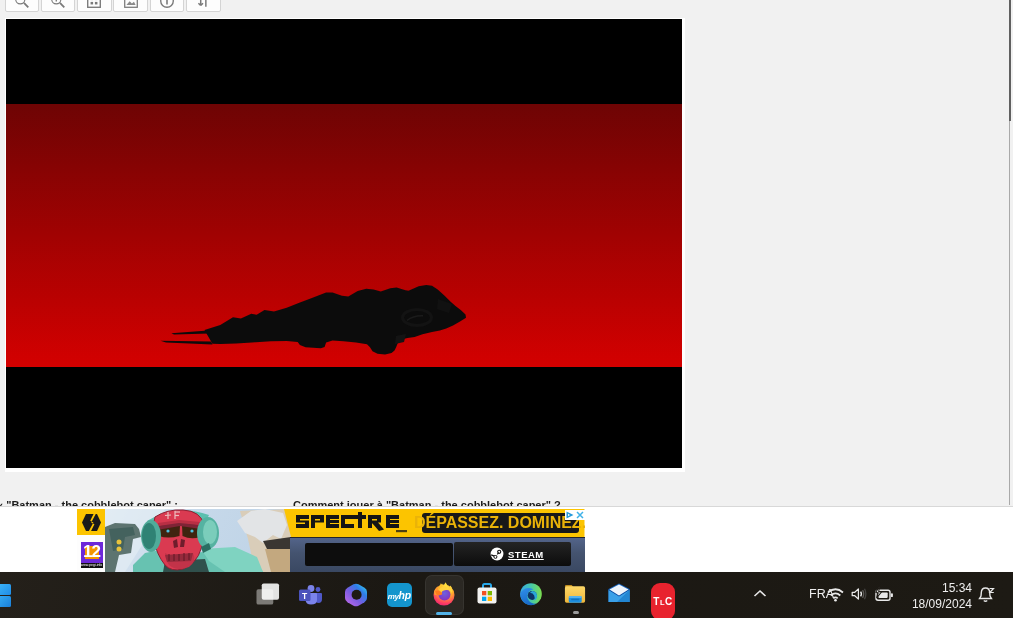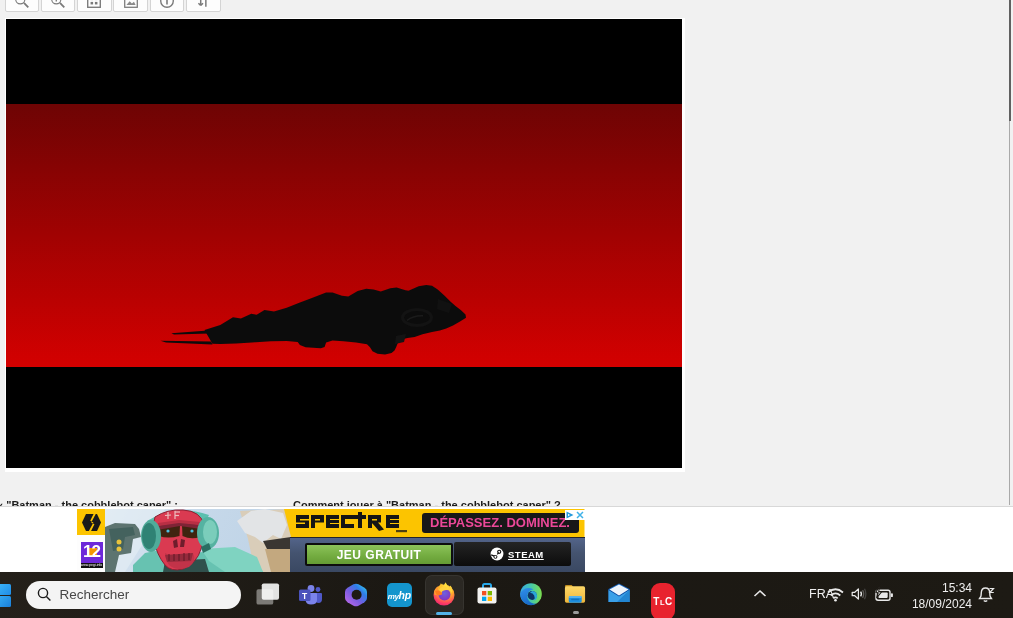--- a/index.html
+++ b/index.html
@@ -199,7 +199,7 @@
     </svg>
 
     <div class="abs" style="left:344.5px; top:4px; width:157px; height:19.5px; background:#181818; border-radius:3px; display:flex; align-items:center; justify-content:center;">
-      <span style="color:#ec4899; font-weight:bold; font-size:13px; white-space:nowrap;">DÉPASSEZ.&nbsp;DOMINEZ.</span>
+      <span style="color:#eab308; font-weight:bold; font-size:16px; white-space:nowrap;">DÉPASSEZ.&nbsp;DOMINEZ.</span>
     </div>
 
     <div class="abs" style="left:213px; top:28px; width:294.5px; height:35px; background:linear-gradient(180deg,#55668a 0%, #46567а 40%, #3c4a66 100%);"></div>

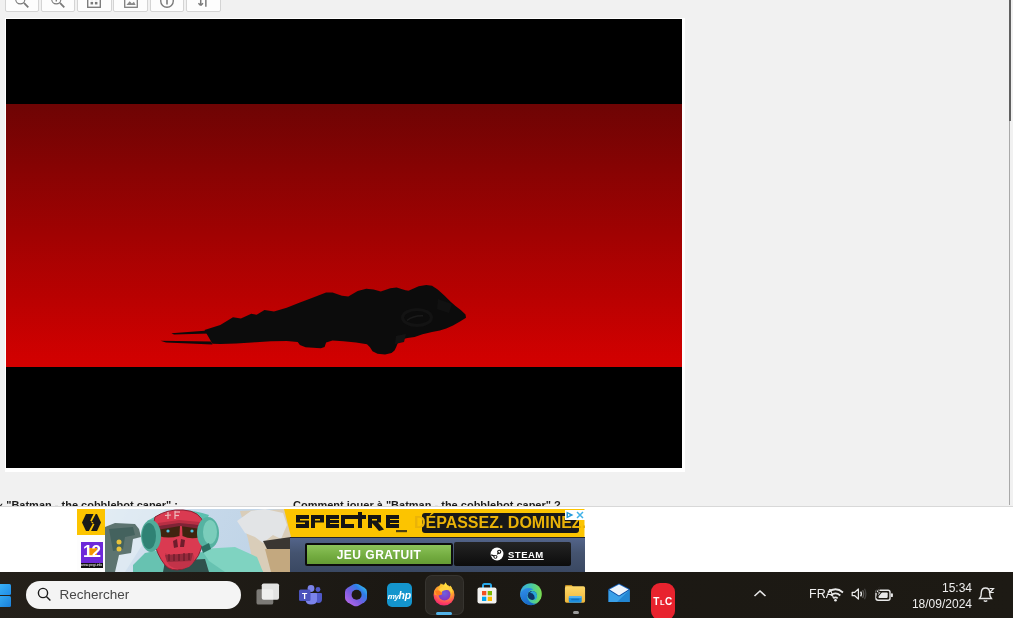--- a/index.html
+++ b/index.html
@@ -178,7 +178,7 @@
     </svg>
 
     <div class="abs" style="left:0; top:26px; width:27.5px; height:37px; background:#fdfdfd;"></div>
-    <div class="abs" style="left:3.5px; top:32.5px; width:22px; height:21.5px; background:#f49600; border:6px solid #6d28d9; display:flex; align-items:center; justify-content:center;">
+    <div class="abs" style="left:3.5px; top:32.5px; width:22px; height:21.5px; background:#f49600; border:4px solid #6d28d9; display:flex; align-items:center; justify-content:center;">
       <span style="color:#fff; font-weight:bold; font-size:17px; letter-spacing:-1px;">12</span>
     </div>
     <div class="abs" style="left:3.5px; top:54px; width:22px; height:5px; background:#111; color:#fff; font-size:3.5px; text-align:center; line-height:5px;">www.pegi.info</div>

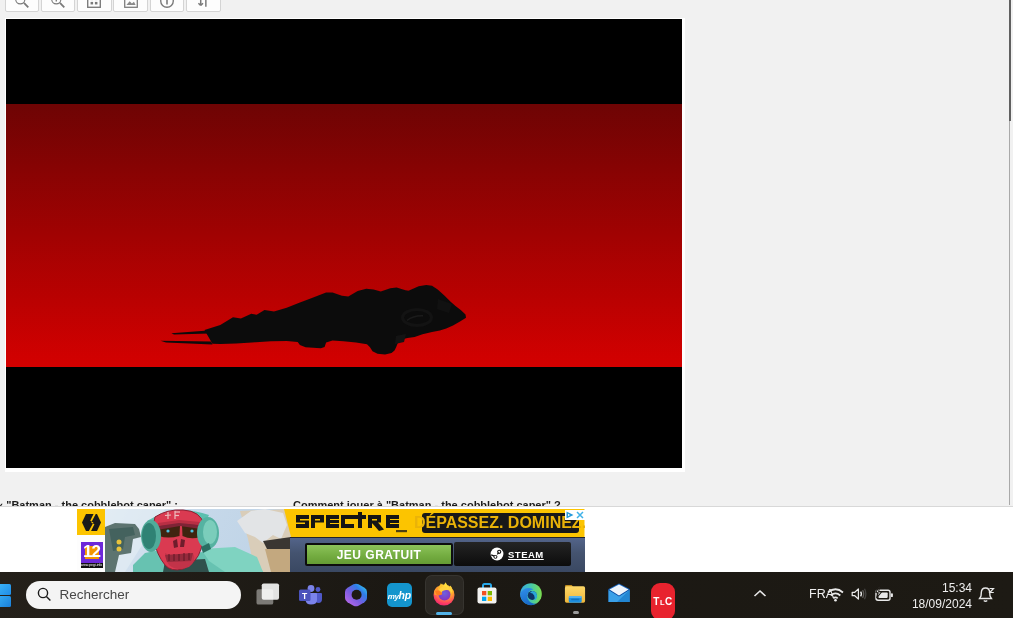--- a/index.html
+++ b/index.html
@@ -206,9 +206,6 @@
     <div class="abs" style="left:213px; top:28px; width:294.5px; height:35px; background:linear-gradient(180deg,#53648a 0%, #44536f 45%, #3a4862 100%); border-top:1px solid #23252c;"></div>
 
     <div class="abs" style="left:227.7px; top:33.8px; width:148.8px; height:23.7px; background:#0d0d0d; border-radius:2px;"></div>
-    <div class="abs" style="left:230px; top:36px; width:144px; height:19px; background:linear-gradient(180deg,#8cc35a 0%, #74ad41 55%, #659c34 100%); display:flex; align-items:center; justify-content:center;">
-      <span style="color:#fff; font-weight:bold; font-size:12px; letter-spacing:0.5px;">JEU&nbsp;GRATUIT</span>
-    </div>
 
     <div class="abs" style="left:377px; top:33px; width:117px; height:24px; background:linear-gradient(180deg,#242424 0%, #0c0c0c 100%); border-radius:2px;">
       <svg class="abs" style="left:36px; top:5px;" width="14" height="14" viewBox="0 0 24 24">

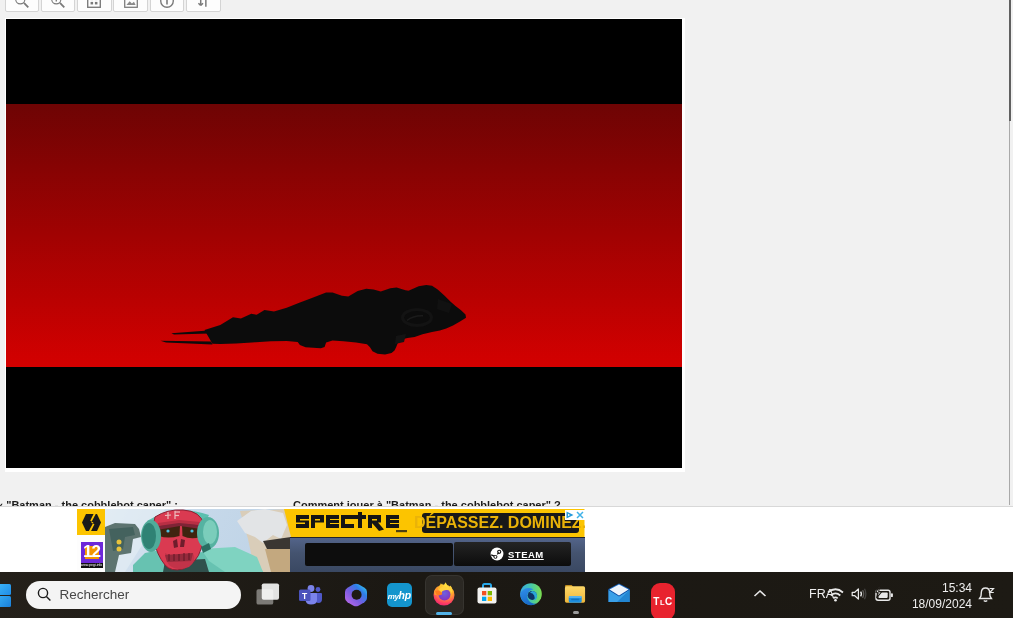--- a/index.html
+++ b/index.html
@@ -235,13 +235,6 @@
   <div class="abs" style="left:-1px; top:12px; width:12px; height:11px; background:linear-gradient(135deg,#3ab2f7,#1f8ce6); border-radius:1.5px;"></div>
   <div class="abs" style="left:-1px; top:24px; width:12px; height:11px; background:linear-gradient(135deg,#33aaf3,#1a7fd9); border-radius:1.5px;"></div>
 
-  <div id="searchpill">
-    <svg style="margin-left:11px;" width="15" height="15" viewBox="0 0 15 15">
-        <circle cx="6" cy="6" r="4.6" fill="none" stroke="#1b1b1b" stroke-width="1.4"></circle>
-        <line x1="9.4" y1="9.4" x2="13.4" y2="13.4" stroke="#1b1b1b" stroke-width="1.4"></line>
-      </svg>
-    <span>Rechercher</span>
-  </div>
 
   <svg class="tico" style="left:256px; top:10px;" width="25" height="25" viewBox="0 0 25 25">
     <rect x="0.5" y="7.5" width="17.5" height="16" rx="2" fill="#7c7a76"></rect>

